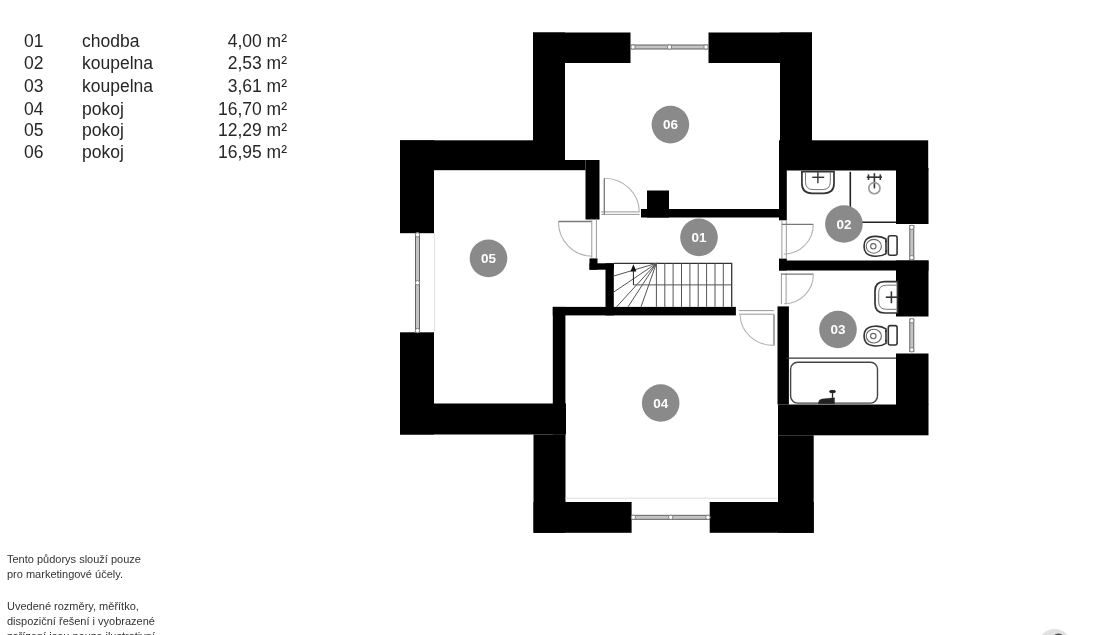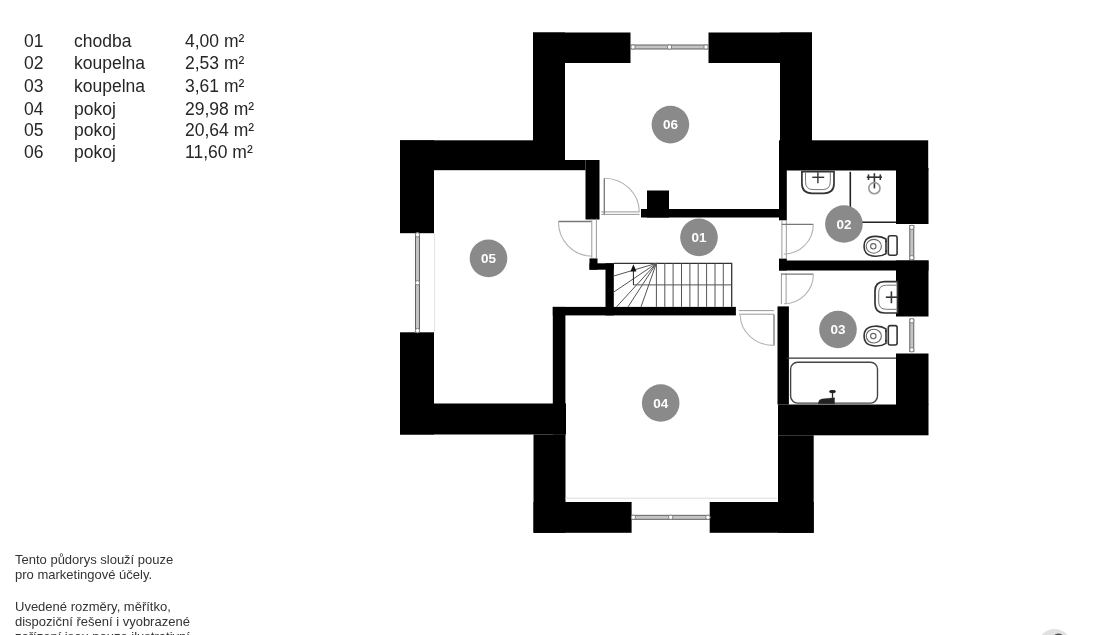--- a/index.html
+++ b/index.html
@@ -6,7 +6,7 @@
 font-family:"Liberation Sans",sans-serif;overflow:hidden;position:relative}
 .row{position:absolute;left:0;width:320px;height:22px;font-size:17.5px;color:#262626;white-space:nowrap}
 .row .n{position:absolute;left:24px}
-.row .t{position:absolute;left:74px}
+.row .t{position:absolute;left:82px}
 .row .a{position:absolute;left:185px;width:117px;text-align:left}
 .foot{position:absolute;left:15px;font-size:13px;line-height:15.4px;color:#333}
 </style>

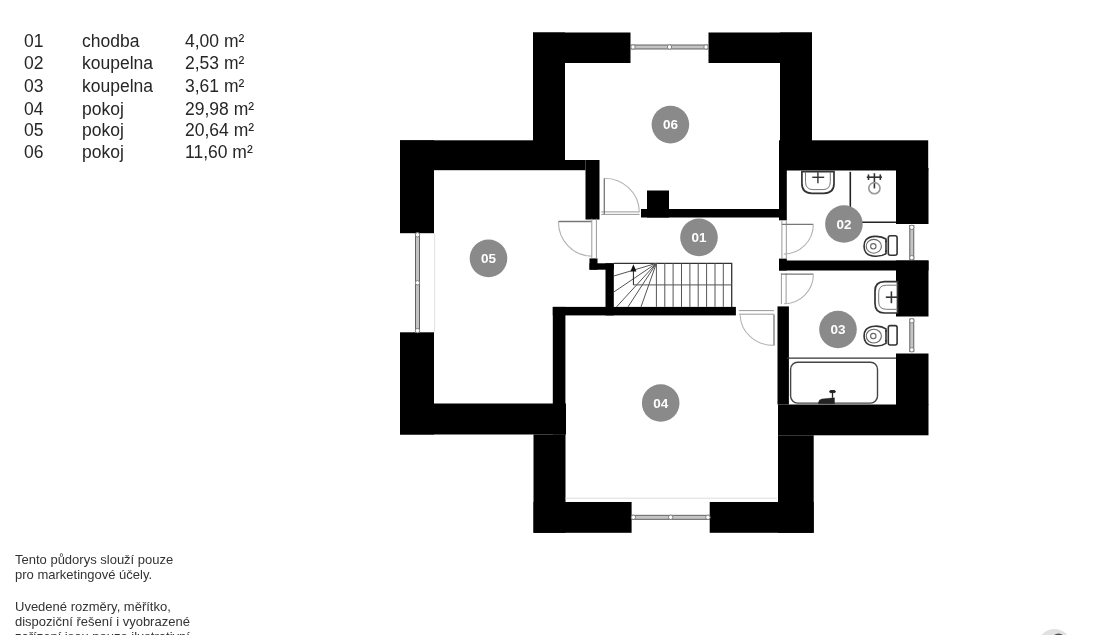--- a/index.html
+++ b/index.html
@@ -7,7 +7,7 @@
 .row{position:absolute;left:0;width:320px;height:22px;font-size:17.5px;color:#262626;white-space:nowrap}
 .row .n{position:absolute;left:24px}
 .row .t{position:absolute;left:82px}
-.row .a{position:absolute;left:185px;width:117px;text-align:left}
+.row .a{position:absolute;left:170px;width:117px;text-align:right}
 .foot{position:absolute;left:15px;font-size:13px;line-height:15.4px;color:#333}
 </style>
 </head>

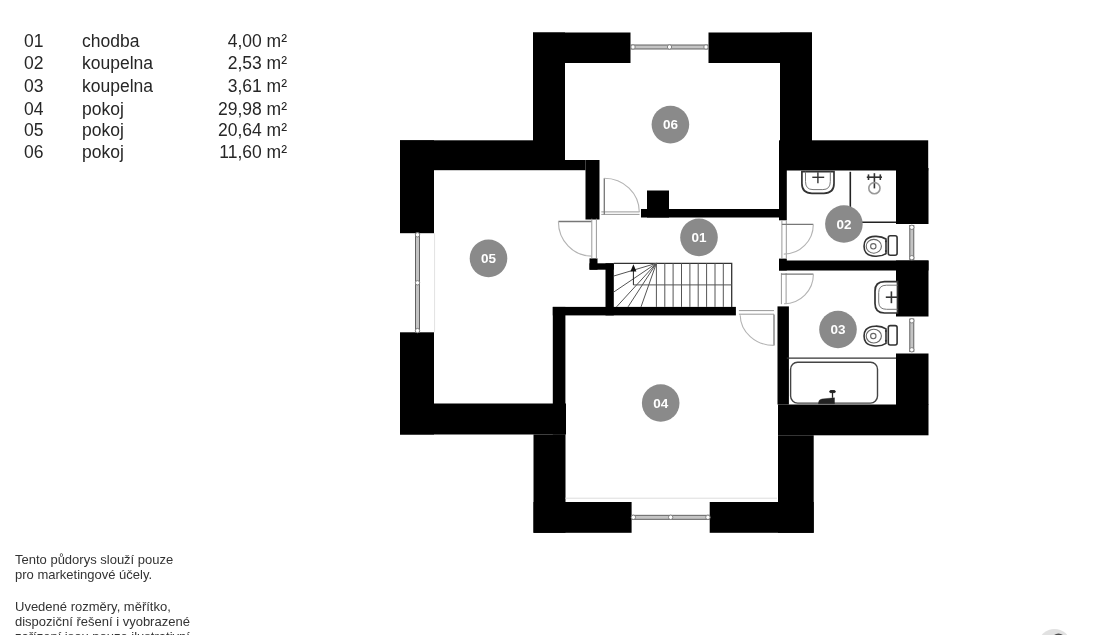--- a/index.html
+++ b/index.html
@@ -34,7 +34,7 @@
 <div class="row" style="top:98.7px">
     <span class="n">04</span>
     <span class="t">pokoj</span>
-    <span class="a">29,98 m²</span>
+    <span class="a">16,70 m²</span>
   </div>
 
 <div class="row" style="top:119.7px">

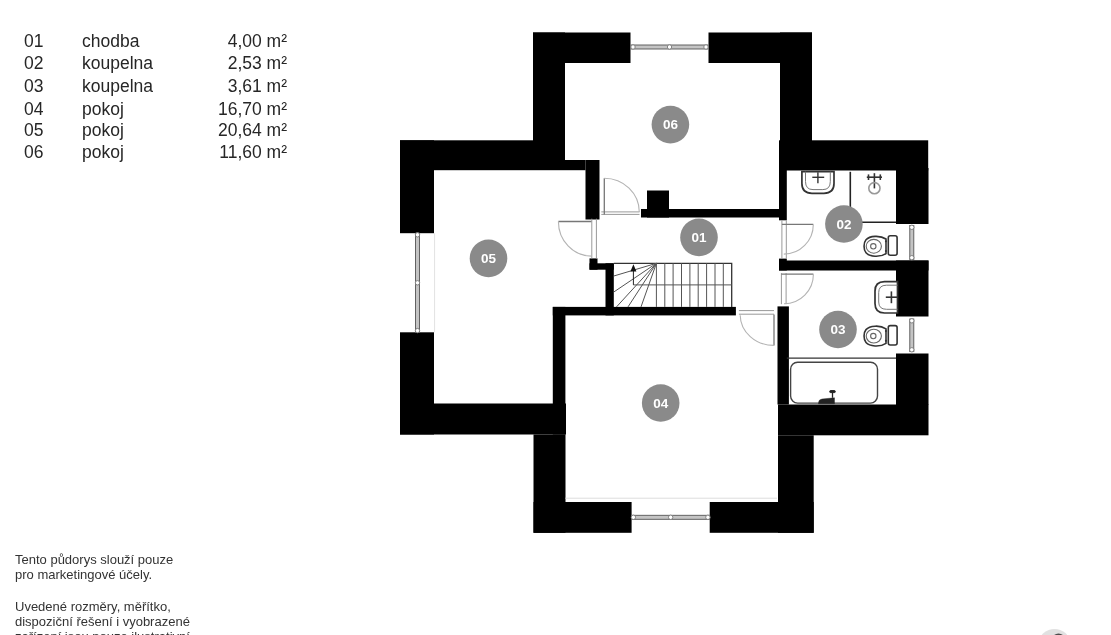--- a/index.html
+++ b/index.html
@@ -40,7 +40,7 @@
 <div class="row" style="top:119.7px">
     <span class="n">05</span>
     <span class="t">pokoj</span>
-    <span class="a">20,64 m²</span>
+    <span class="a">12,29 m²</span>
   </div>
 
 <div class="row" style="top:141.5px">

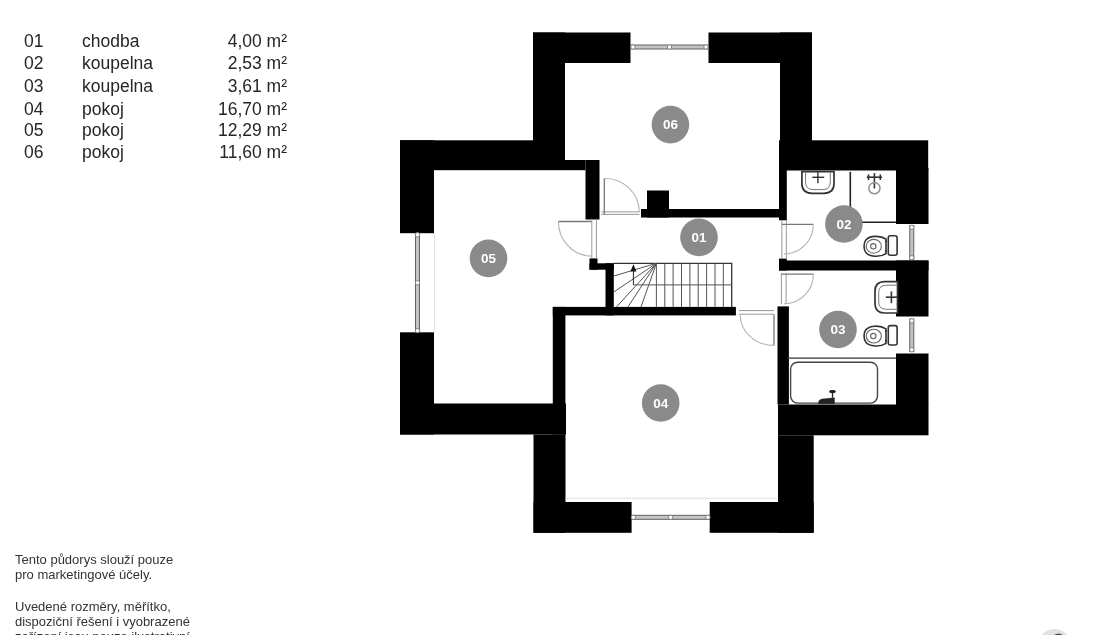--- a/index.html
+++ b/index.html
@@ -46,7 +46,7 @@
 <div class="row" style="top:141.5px">
     <span class="n">06</span>
     <span class="t">pokoj</span>
-    <span class="a">11,60 m²</span>
+    <span class="a">16,95 m²</span>
   </div>
 
 <div class="foot" style="top:551.5px">Tento půdorys slouží pouze<br>pro marketingové účely.</div>

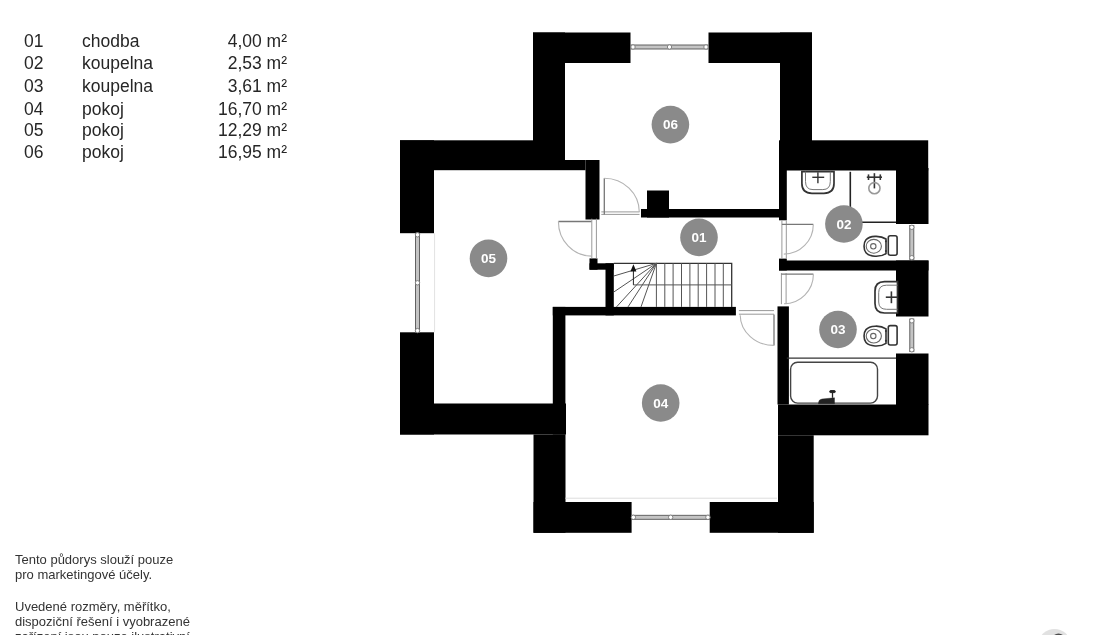--- a/index.html
+++ b/index.html
@@ -8,7 +8,7 @@
 .row .n{position:absolute;left:24px}
 .row .t{position:absolute;left:82px}
 .row .a{position:absolute;left:170px;width:117px;text-align:right}
-.foot{position:absolute;left:15px;font-size:13px;line-height:15.4px;color:#333}
+.foot{position:absolute;left:7px;font-size:11px;line-height:15.4px;color:#333}
 </style>
 </head>
 <body>

